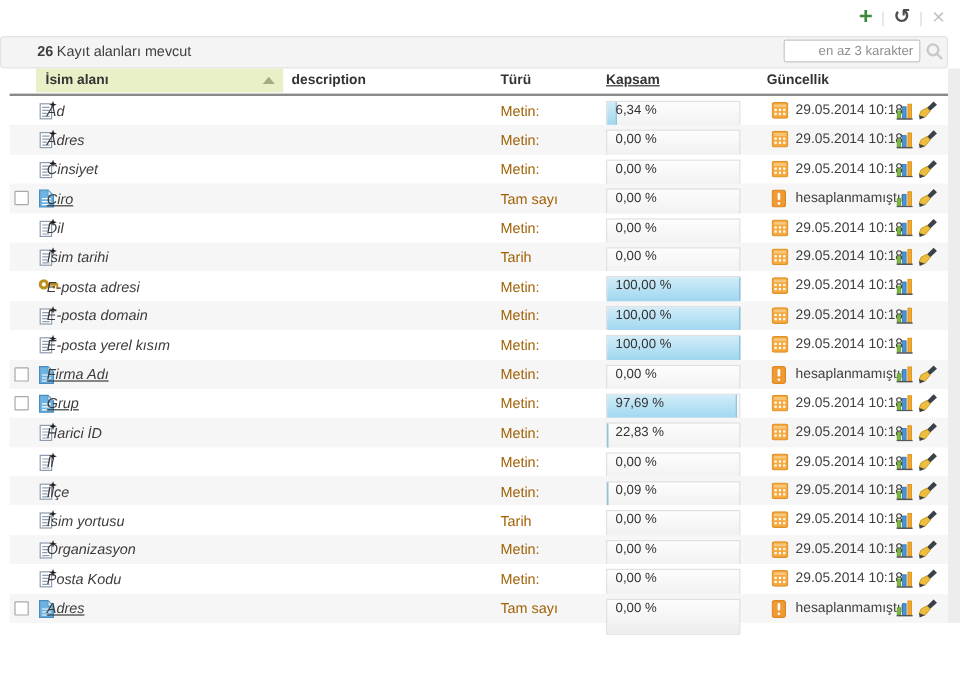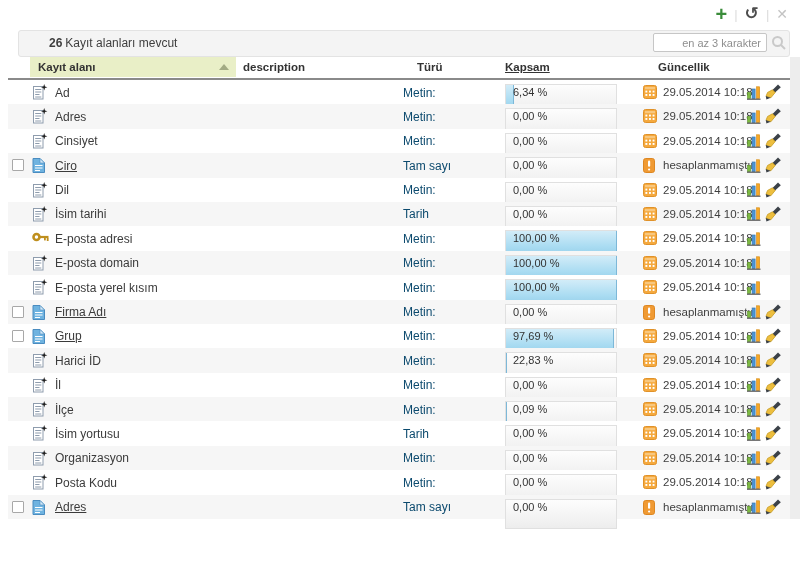--- a/index.html
+++ b/index.html
@@ -14,7 +14,7 @@
   .ta-sep{color:#dcdcdc;font-size:13px;}
 
   
-  .toolbar{position:absolute;left:18px;right:10px;top:30px;height:25px;background:#f4f4f4;border:1px solid #e3e3e3;border-radius:3px;}
+  .toolbar{position:absolute;left:0;right:10px;top:30px;height:25px;background:#f4f4f4;border:1px solid #e3e3e3;border-radius:3px;}
   .count{position:absolute;left:30px;top:0;line-height:25px;font-size:12px;color:#3e3e3e;}
   .count b{font-weight:bold;margin-right:3px;}
   .search-input{position:absolute;right:22px;top:2px;width:102px;height:17px;border:1px solid #c6c6c6;border-radius:2px;font-size:11px;padding:0 5px;color:#555;font-family:inherit;text-align:right;}

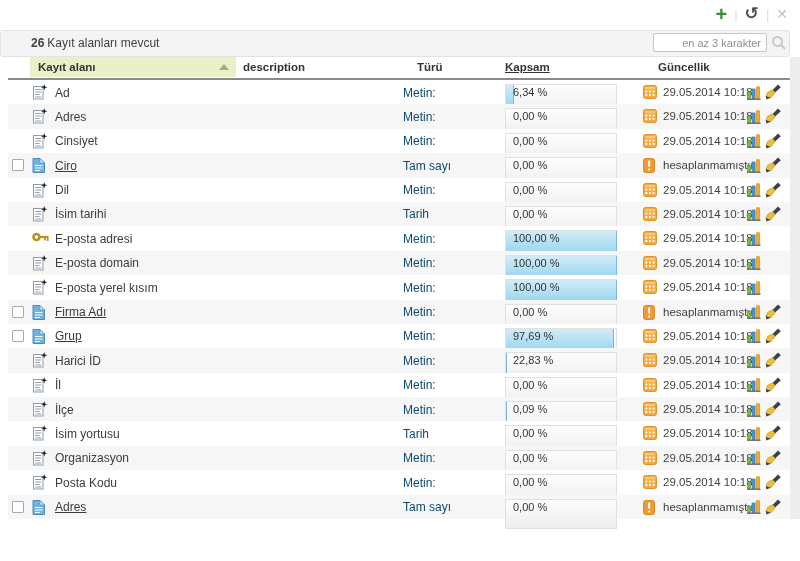--- a/index.html
+++ b/index.html
@@ -75,7 +75,7 @@
 
   <div class="thead">
     <div class="th-field">
-      <span>Kayıt alanı</span>
+      <span>İsim alanı</span>
       <span class="sort-asc"></span>
     </div>
     <div class="th th-desc">description</div>

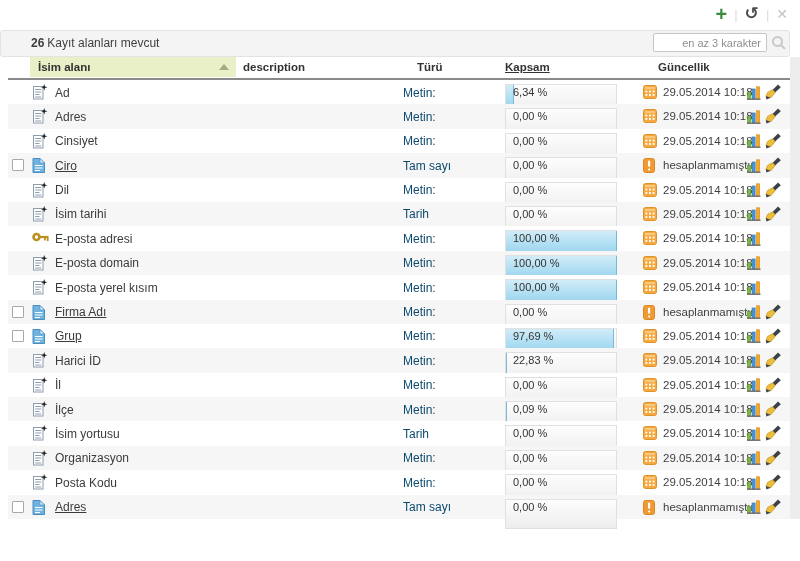--- a/index.html
+++ b/index.html
@@ -26,7 +26,7 @@
   .th-field{position:absolute;left:22px;top:0;width:206px;height:20px;background:#e9efc7;line-height:20px;padding-left:8px;box-sizing:border-box;cursor:pointer;}
   .sort-asc{position:absolute;right:7px;top:7px;width:0;height:0;border-left:5px solid transparent;border-right:5px solid transparent;border-bottom:6px solid #a3ab84;}
   .th{position:absolute;top:0;line-height:20px;}
-  .th-desc{left:235px;} .th-type{left:409px;} .th-cov{left:497px;text-decoration:underline;} .th-fresh{left:650px;}
+  .th-desc{left:235px;} .th-type{left:409px;} .th-cov{left:497px;text-decoration:underline;} .th-fresh{left:631px;}
 
   
   .tbody{position:absolute;top:80px;left:8px;right:10px;}

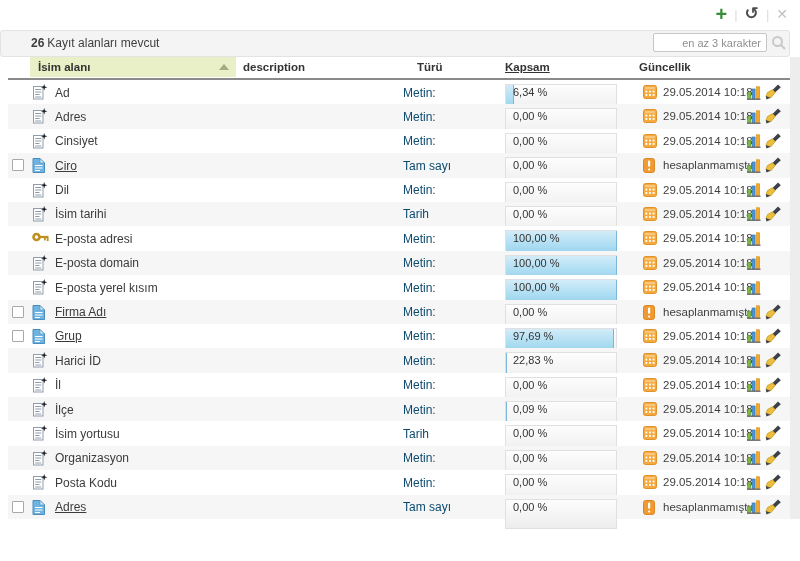--- a/index.html
+++ b/index.html
@@ -34,7 +34,7 @@
   .row.alt{background:#f6f6f6;}
   .cb{position:absolute;left:4px;top:6px;width:12px;height:12px;background:#fff;border:1px solid #a8a8a8;border-radius:1px;box-sizing:border-box;cursor:pointer;}
   .ficon{position:absolute;left:24px;top:4px;width:18px;height:17px;}
-  .fname{position:absolute;left:47px;top:5.5px;font-size:12px;color:#3b3b3b;}
+  .fname{position:absolute;left:31px;top:5.5px;font-size:12px;color:#3b3b3b;font-style:italic;}
   .fname.link{text-decoration:underline;cursor:pointer;}
   .ftype{position:absolute;left:395px;top:5.5px;font-size:12px;color:#0c4a6e;}
   .bar{position:absolute;left:497px;top:4px;width:112px;height:30px;background:linear-gradient(#fdfdfd,#ededed);border:1px solid #e0e0e0;box-sizing:border-box;}

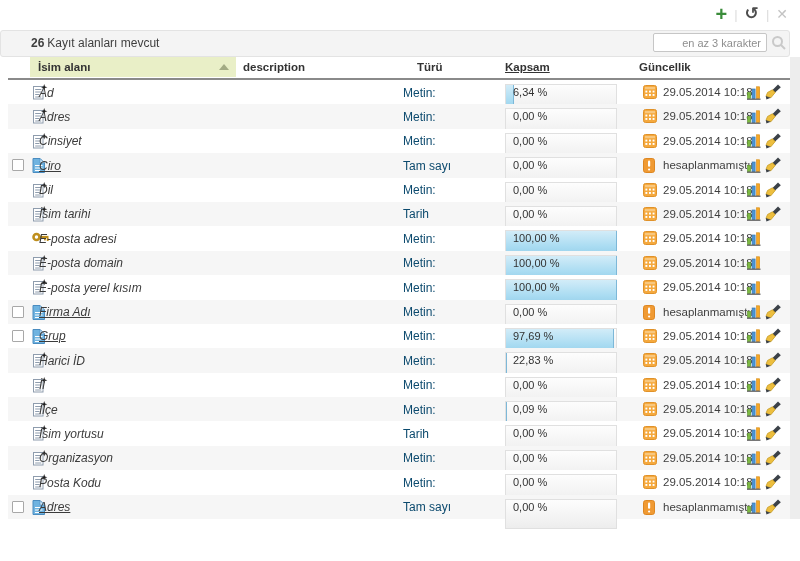--- a/index.html
+++ b/index.html
@@ -36,7 +36,7 @@
   .ficon{position:absolute;left:24px;top:4px;width:18px;height:17px;}
   .fname{position:absolute;left:31px;top:5.5px;font-size:12px;color:#3b3b3b;font-style:italic;}
   .fname.link{text-decoration:underline;cursor:pointer;}
-  .ftype{position:absolute;left:395px;top:5.5px;font-size:12px;color:#0c4a6e;}
+  .ftype{position:absolute;left:409px;top:5.5px;font-size:12px;color:#a16207;}
   .bar{position:absolute;left:497px;top:4px;width:112px;height:30px;background:linear-gradient(#fdfdfd,#ededed);border:1px solid #e0e0e0;box-sizing:border-box;}
   .bar-fill{position:absolute;left:0;top:0;bottom:0;background:linear-gradient(#d2ecf8 0%,#aadcf2 55%,#8fcbe7 100%);border-right:1px solid #7db8d8;}
   .bar-text{position:absolute;left:7px;top:1px;font-size:11px;color:#333;white-space:nowrap;}

